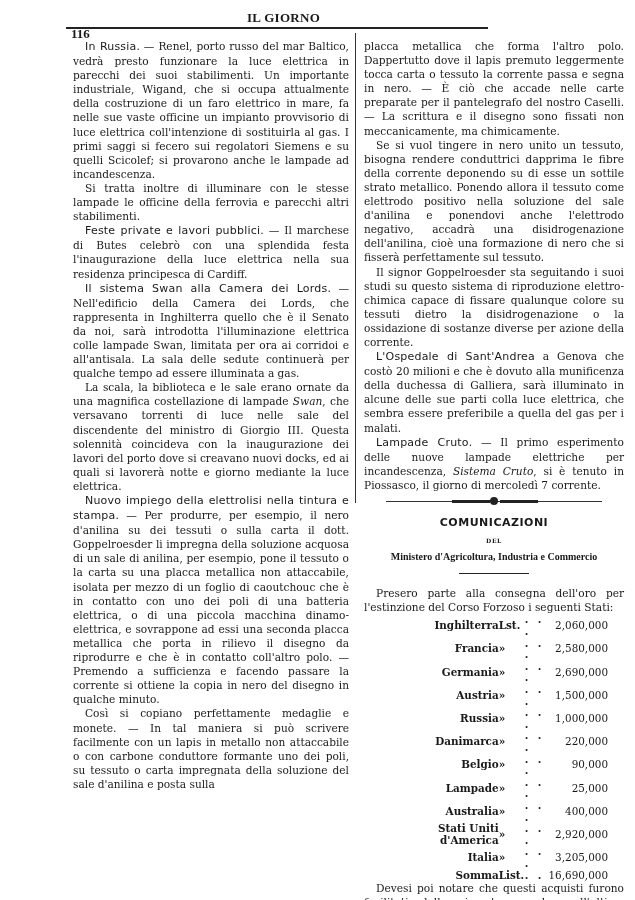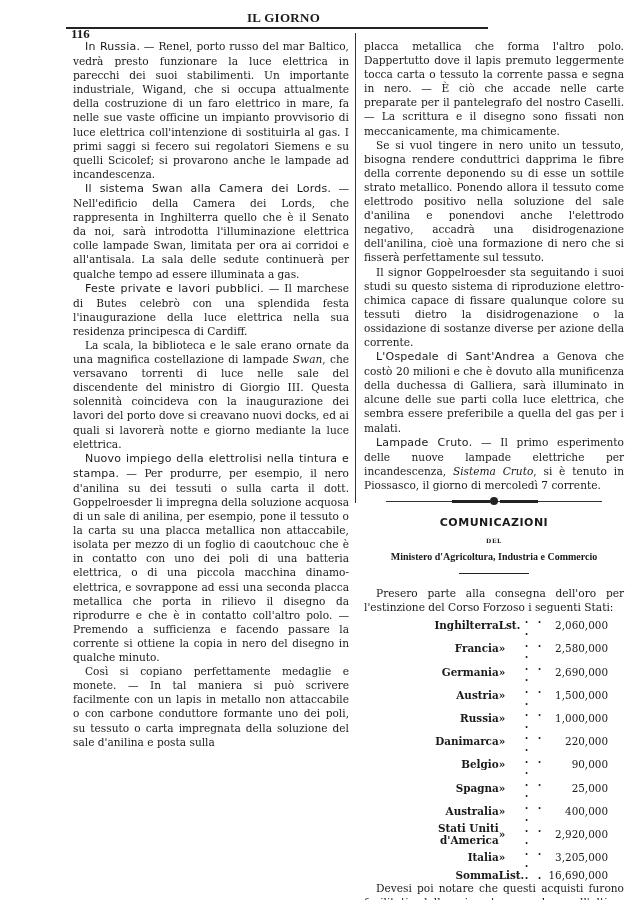--- a/index.html
+++ b/index.html
@@ -77,6 +77,7 @@
 
   <div class="col left" style="left:73px;width:276px;">
     <p><span class="h-run">In Russia</span><span>. — Renel, porto russo del mar Baltico, vedrà presto funzionare la luce elettrica in parecchi dei suoi stabilimenti. Un importante industriale, Wigand, che si occupa attualmente della costruzione di un faro elettrico in mare, fa nelle sue vaste officine un impianto provvisorio di luce elettrica coll'intenzione di sostituirla al gas. I primi saggi si fecero sui regolatori Siemens e su quelli Scicolef; si provarono anche le lampade ad incandescenza.</span></p>
+    <p><span>Si tratta inoltre di illuminare con le stesse lampade le officine della ferrovia e parecchi altri stabilimenti.</span></p>
     <p><span class="h-run">Il sistema Swan alla Camera dei Lords</span><span>. — Nell'edificio della Camera dei Lords, che rappresenta in Inghilterra quello che è il Senato da noi, sarà introdotta l'illuminazione elettrica colle lampade Swan, limitata per ora ai corridoi e all'antisala. La sala delle sedute continuerà per qualche tempo ad essere illuminata a gas.</span></p>
     <p><span class="h-run">Feste private e lavori pubblici.</span><span> — Il marchese di Butes celebrò con una splendida festa l'inaugurazione della luce elettrica nella sua residenza principesca di Cardiff.</span></p>
     <p><span>La scala, la biblioteca e le sale erano ornate da una magnifica costellazione di lampade </span><em>Swan</em><span>, che versavano torrenti di luce nelle sale del discendente del ministro di Giorgio III. Questa solennità coincideva con la inaugurazione dei lavori del porto dove si creavano nuovi docks, ed ai quali si lavorerà notte e giorno mediante la luce elettrica.</span></p>

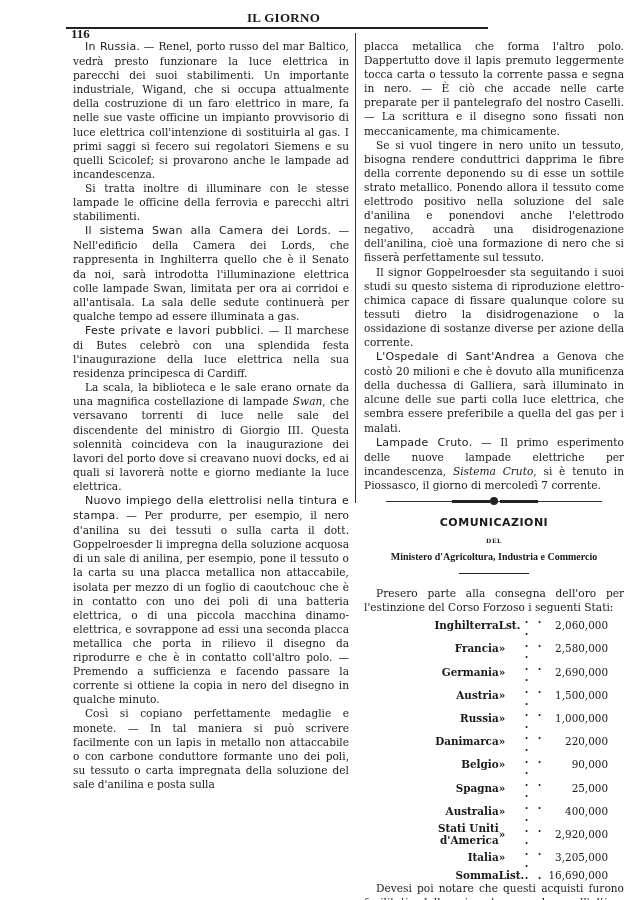--- a/index.html
+++ b/index.html
@@ -78,8 +78,8 @@
   <div class="col left" style="left:73px;width:276px;">
     <p><span class="h-run">In Russia</span><span>. — Renel, porto russo del mar Baltico, vedrà presto funzionare la luce elettrica in parecchi dei suoi stabilimenti. Un importante industriale, Wigand, che si occupa attualmente della costruzione di un faro elettrico in mare, fa nelle sue vaste officine un impianto provvisorio di luce elettrica coll'intenzione di sostituirla al gas. I primi saggi si fecero sui regolatori Siemens e su quelli Scicolef; si provarono anche le lampade ad incandescenza.</span></p>
     <p><span>Si tratta inoltre di illuminare con le stesse lampade le officine della ferrovia e parecchi altri stabilimenti.</span></p>
+    <p><span class="h-run">Feste private e lavori pubblici.</span><span> — Il marchese di Butes celebrò con una splendida festa l'inaugurazione della luce elettrica nella sua residenza principesca di Cardiff.</span></p>
     <p><span class="h-run">Il sistema Swan alla Camera dei Lords</span><span>. — Nell'edificio della Camera dei Lords, che rappresenta in Inghilterra quello che è il Senato da noi, sarà introdotta l'illuminazione elettrica colle lampade Swan, limitata per ora ai corridoi e all'antisala. La sala delle sedute continuerà per qualche tempo ad essere illuminata a gas.</span></p>
-    <p><span class="h-run">Feste private e lavori pubblici.</span><span> — Il marchese di Butes celebrò con una splendida festa l'inaugurazione della luce elettrica nella sua residenza principesca di Cardiff.</span></p>
     <p><span>La scala, la biblioteca e le sale erano ornate da una magnifica costellazione di lampade </span><em>Swan</em><span>, che versavano torrenti di luce nelle sale del discendente del ministro di Giorgio III. Questa solennità coincideva con la inaugurazione dei lavori del porto dove si creavano nuovi docks, ed ai quali si lavorerà notte e giorno mediante la luce elettrica.</span></p>
     <p><span class="h-run">Nuovo impiego della elettrolisi nella tintura e stampa</span><span>. — Per produrre, per esempio, il nero d'anilina su dei tessuti o sulla carta il dott. Goppelroesder li impregna della soluzione acquosa di un sale di anilina, per esempio, pone il tessuto o la carta su una placca metallica non attaccabile, isolata per mezzo di un foglio di caoutchouc che è in contatto con uno dei poli di una batteria elettrica, o di una piccola macchina dinamo-elettrica, e sovrappone ad essi una seconda placca metallica che porta in rilievo il disegno da riprodurre e che è in contatto coll'altro polo. — Premendo a sufficienza e facendo passare la corrente si ottiene la copia in nero del disegno in qualche minuto.</span></p>
     <p><span>Così si copiano perfettamente medaglie e monete. — In tal maniera si può scrivere facilmente con un lapis in metallo non attaccabile o con carbone conduttore formante uno dei poli, su tessuto o carta impregnata della soluzione del sale d'anilina e posta sulla</span></p>

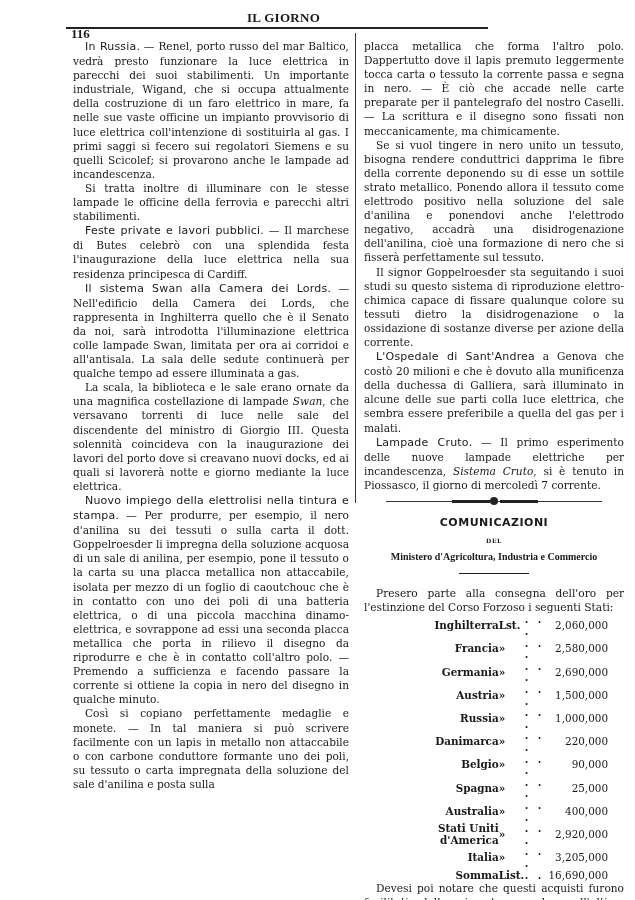--- a/index.html
+++ b/index.html
@@ -153,7 +153,7 @@
             <td class="amount">90,000</td>
           </tr>
           <tr>
-            <td class="country">Spagna</td>
+            <td class="country">Lampade</td>
             <td class="unit">»</td>
             <td class="dots">. . .</td>
             <td class="amount">25,000</td>

